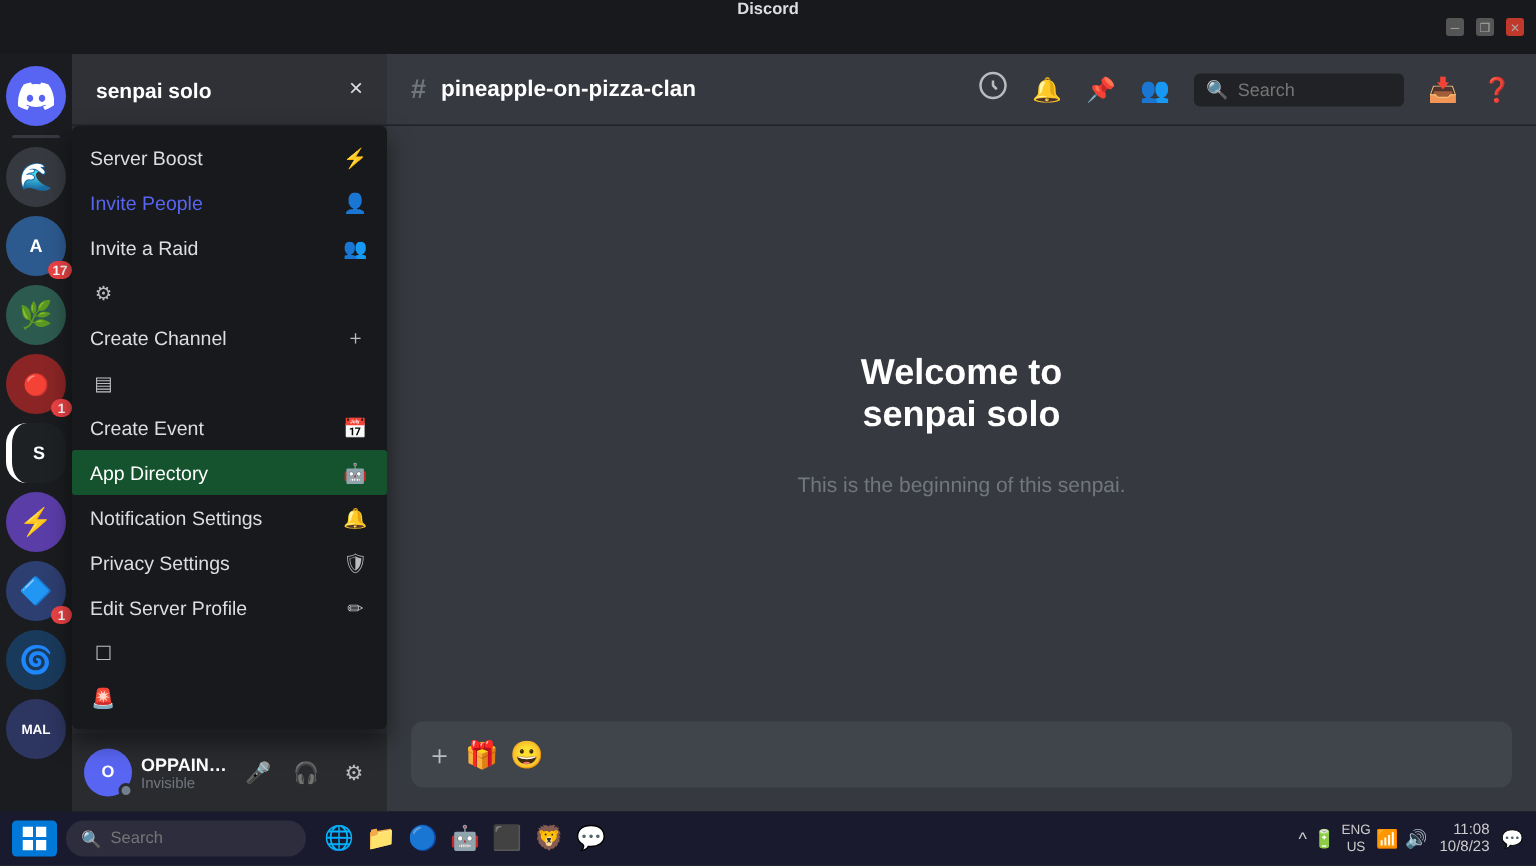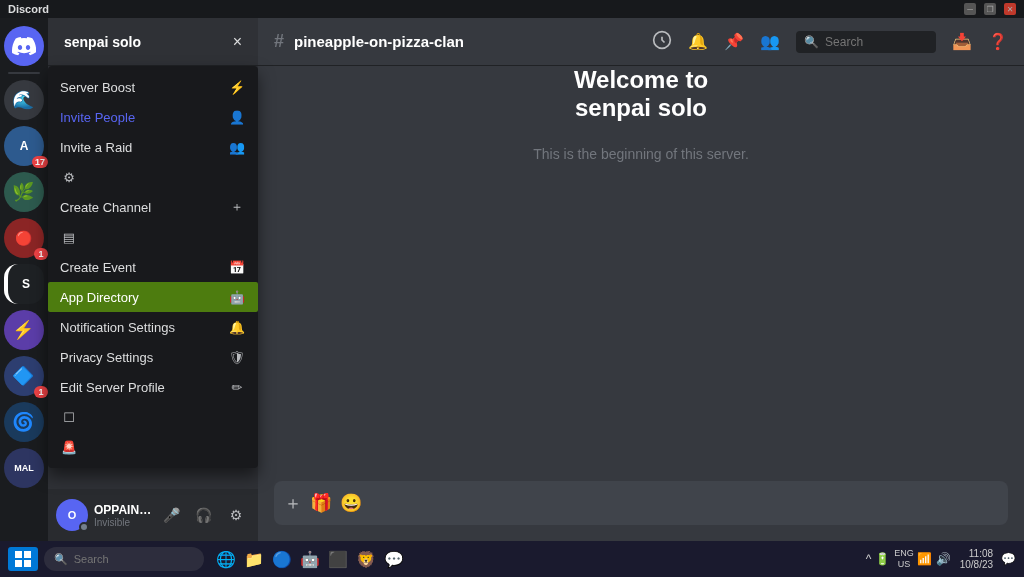--- a/index.html
+++ b/index.html
@@ -15,12 +15,13 @@
 
     
     #titlebar {
-      height: 18px;
+      height: 36px;
       background: #17191c;
       display: flex;
       align-items: center;
       padding: 0 8px;
       flex-shrink: 0;
+      flex-direction: column;
     }
     #titlebar .window-controls {
       margin-left: auto;

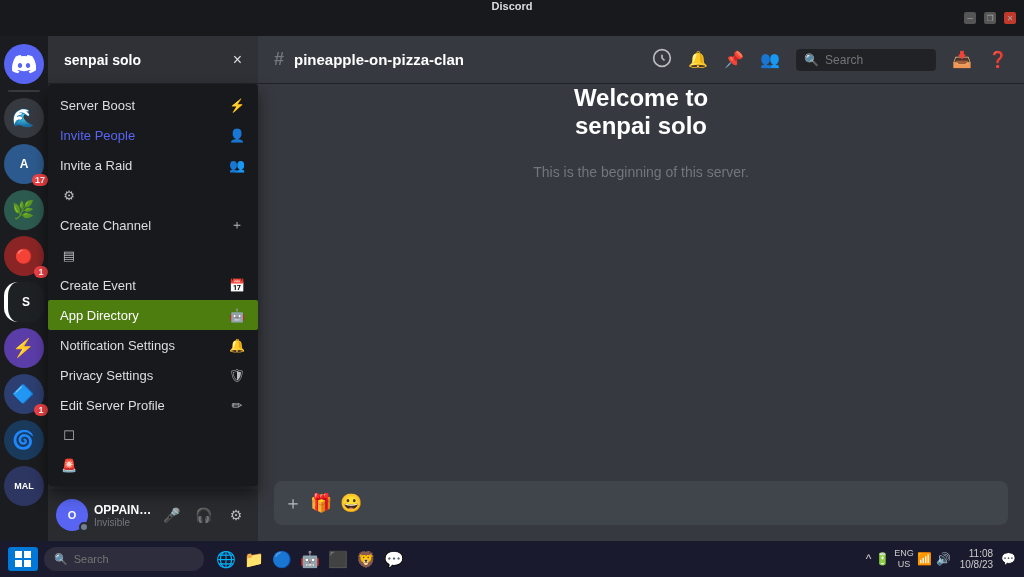--- a/index.html
+++ b/index.html
@@ -239,6 +239,7 @@
       flex: 1;
       display: flex;
       align-items: center;
+      justify-content: center;
       flex-direction: column;
       gap: 24px;
     }

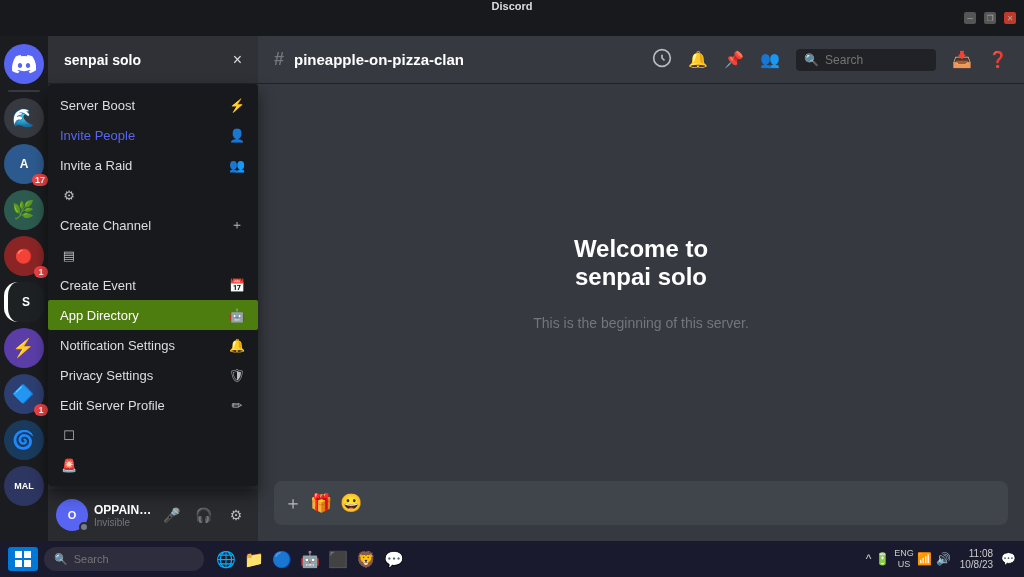--- a/index.html
+++ b/index.html
@@ -155,7 +155,7 @@
       justify-content: space-between;
     }
     .menu-item.active {
-      background: #4d7c0f;
+      background: #14532d;
       color: #fff;
       border-radius: 2px;
     }

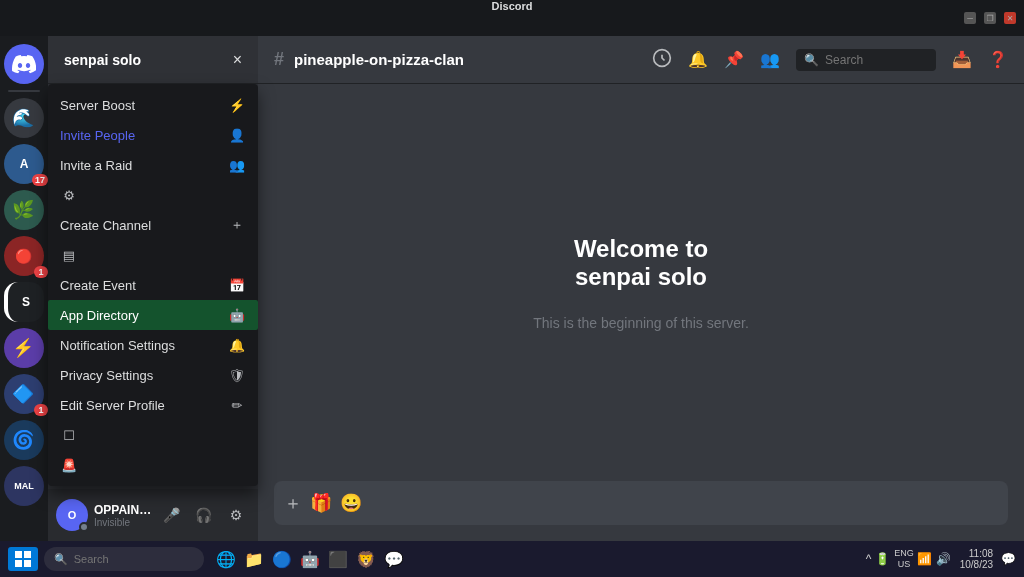--- a/index.html
+++ b/index.html
@@ -585,7 +585,7 @@
       <div class="welcome-title">
         Welcome to<br>senpai solo
       </div>
-      <div class="welcome-sub">This is the beginning of this server.</div>
+      <div class="welcome-sub">This is the beginning of this senpai.</div>
     </div>
 
     <div id="message-input-area">

